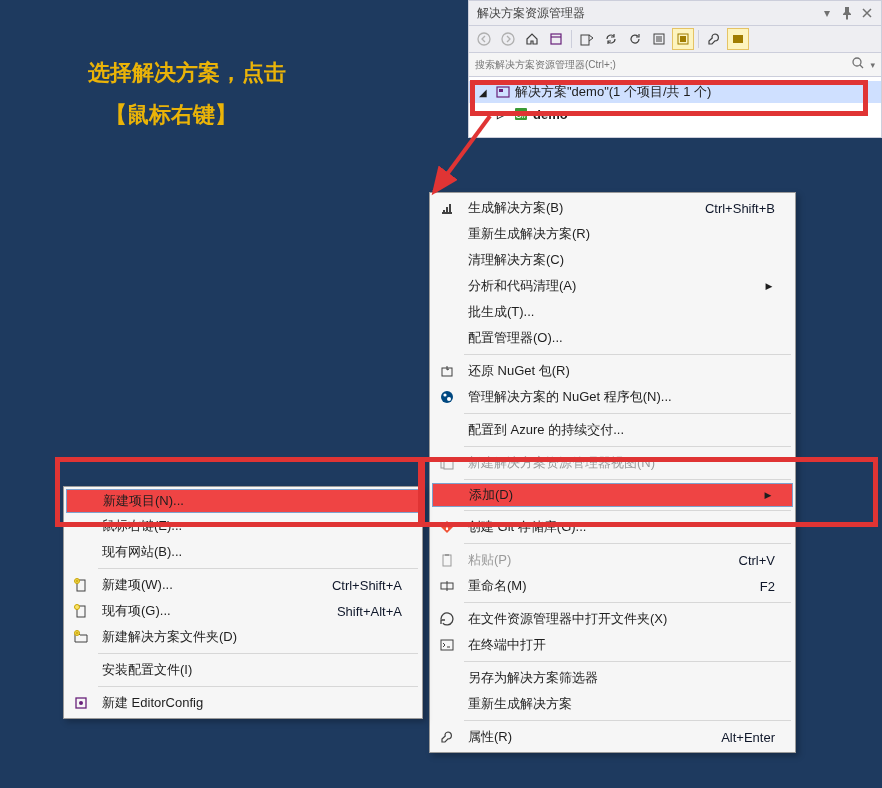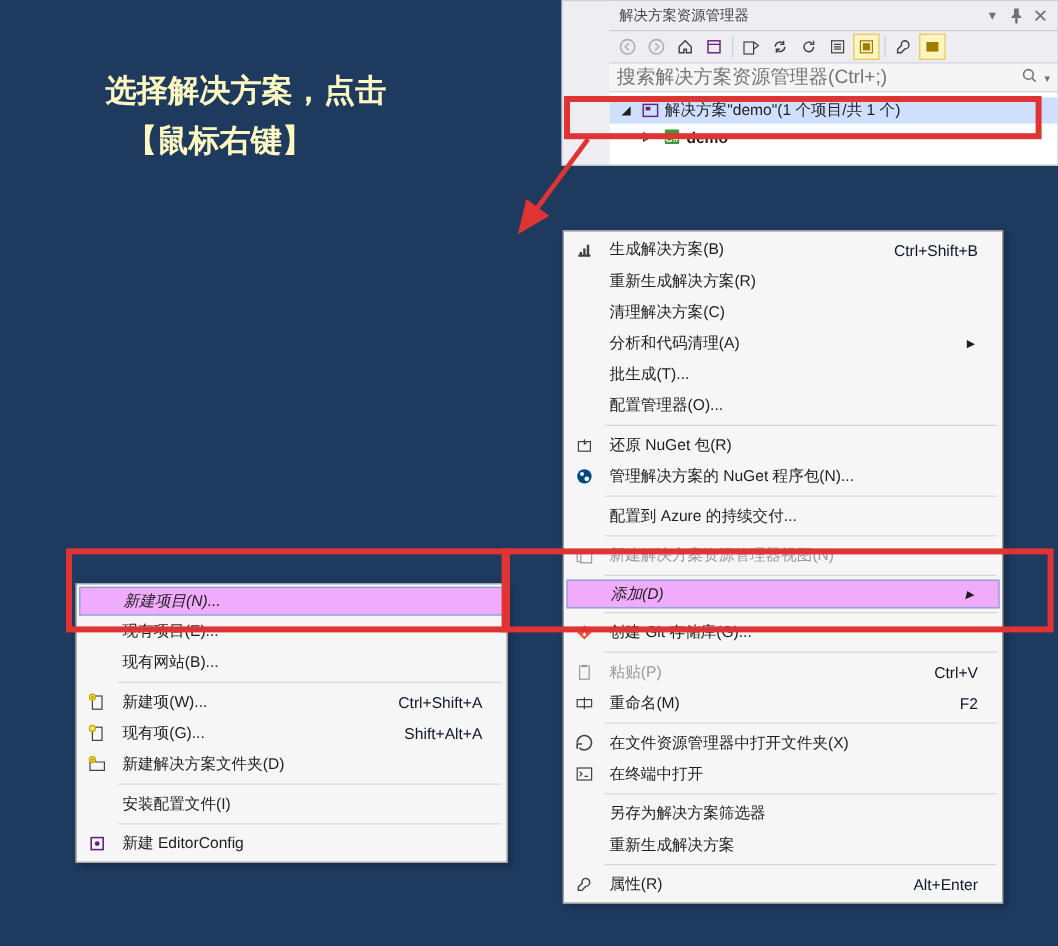--- a/index.html
+++ b/index.html
@@ -52,7 +52,6 @@
     border: 1px solid #cccedb;
     font-size: 12px;
     color: #1e1e1e;
-    padding-left: 39px;
   }
   .panel-title {
     height: 24px;

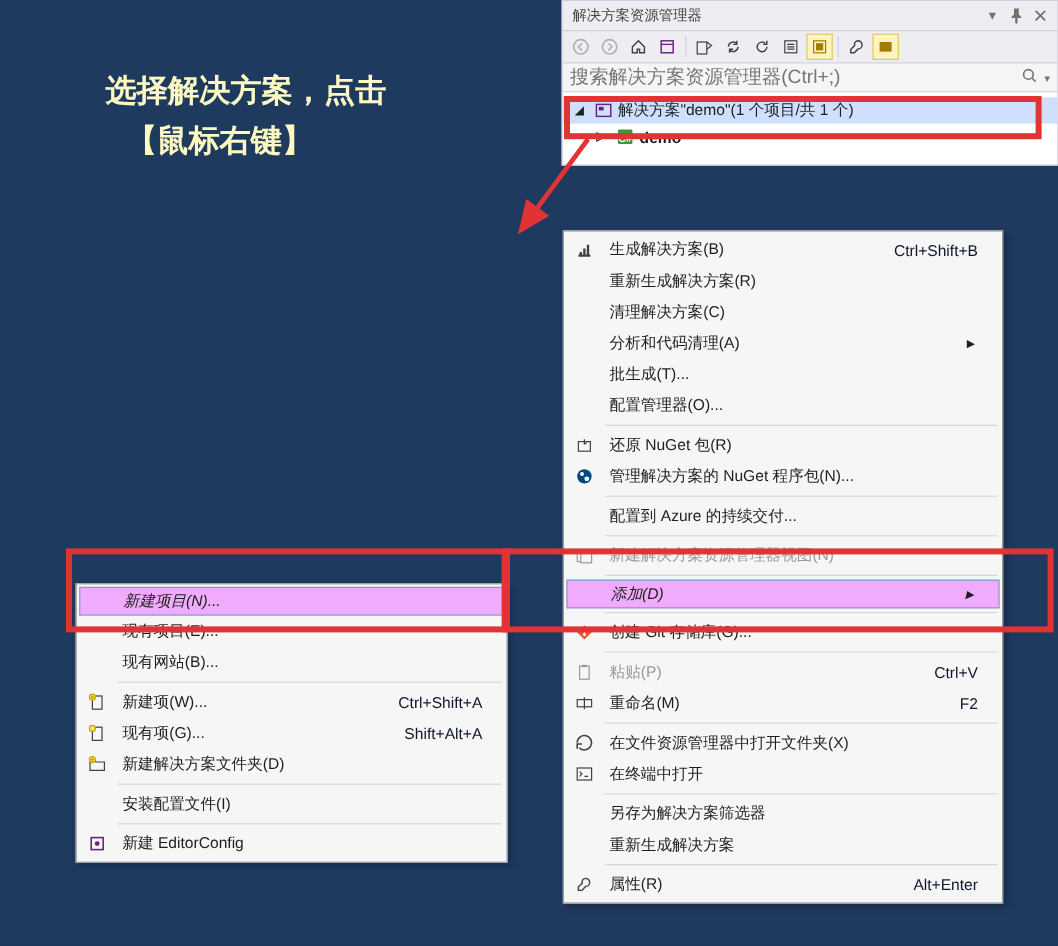--- a/index.html
+++ b/index.html
@@ -16,8 +16,8 @@
   
   .annotation {
     position: absolute;
-    color: #fef9c3;
-    font-size: 26px;
+    color: #eab308;
+    font-size: 22px;
     font-weight: bold;
     line-height: 1.5;
   }

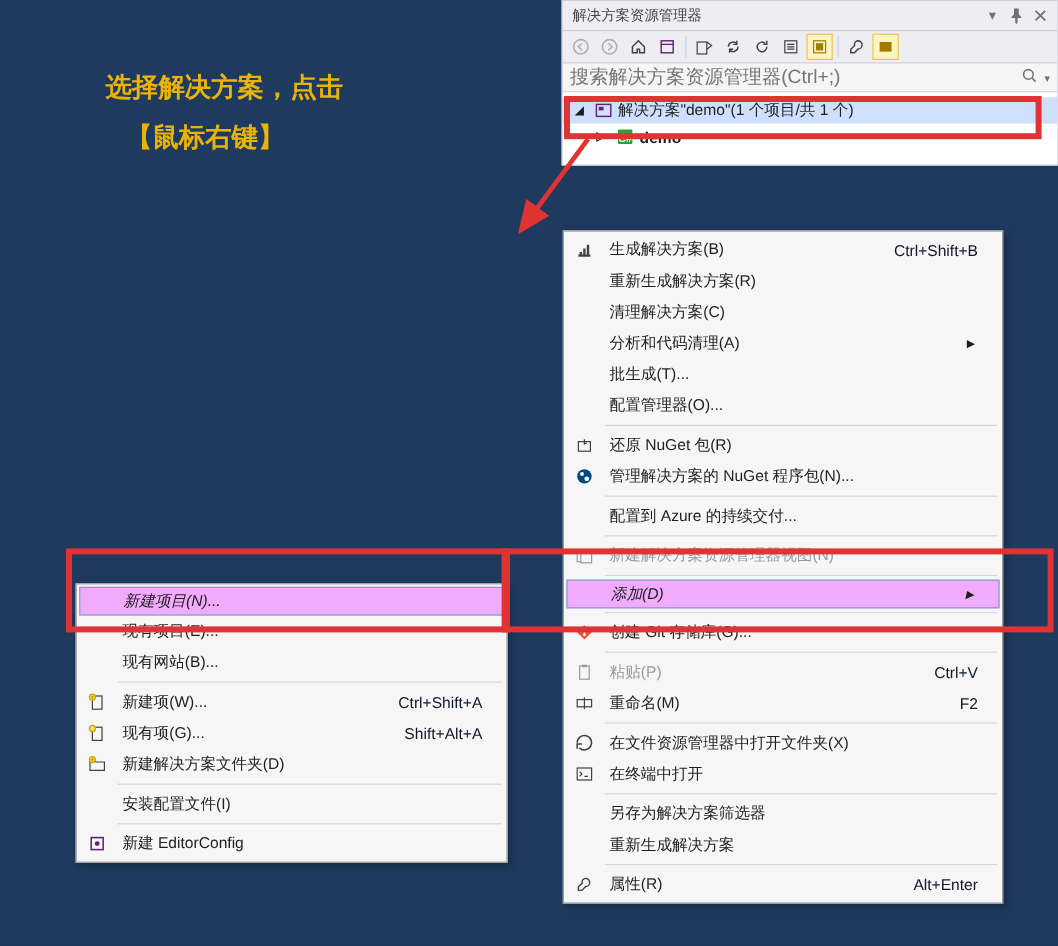--- a/index.html
+++ b/index.html
@@ -100,7 +100,7 @@
   }
   .search-row input {
     border: none; background: transparent; outline: none;
-    flex: 1; font-size: 16px; color: #333;
+    flex: 1; font-size: 10px; color: #333;
   }
   .search-row .srch-icn { color: #717171; margin-left: 4px; }
 

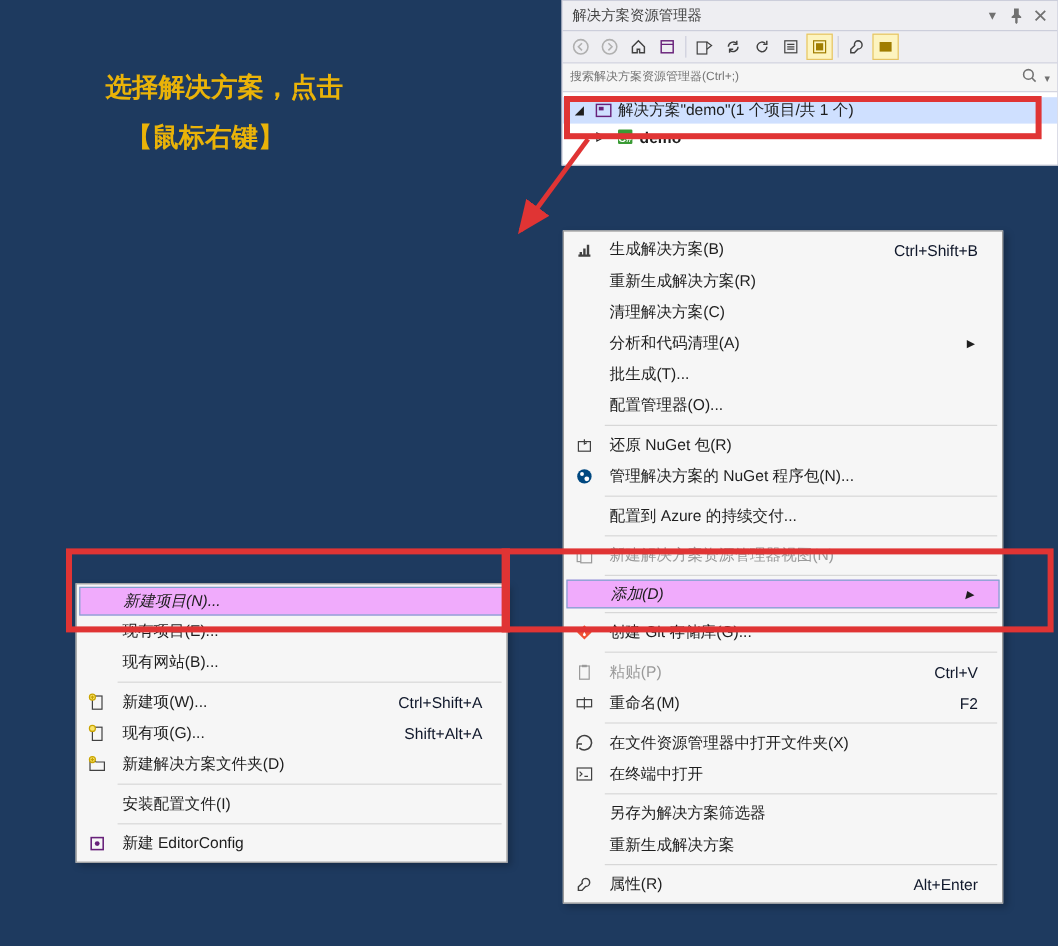--- a/index.html
+++ b/index.html
@@ -158,7 +158,7 @@
   }
   .menu-item.disabled { color: #9a9a9a; justify-content: space-between; }
 
-  .menu-main { top: 192px; left: 429px; width: 367px; margin-left: 40px; }
+  .menu-main { top: 192px; left: 429px; width: 367px; }
   .menu-sub  { top: 486px; left: 63px; width: 360px; }
 
   

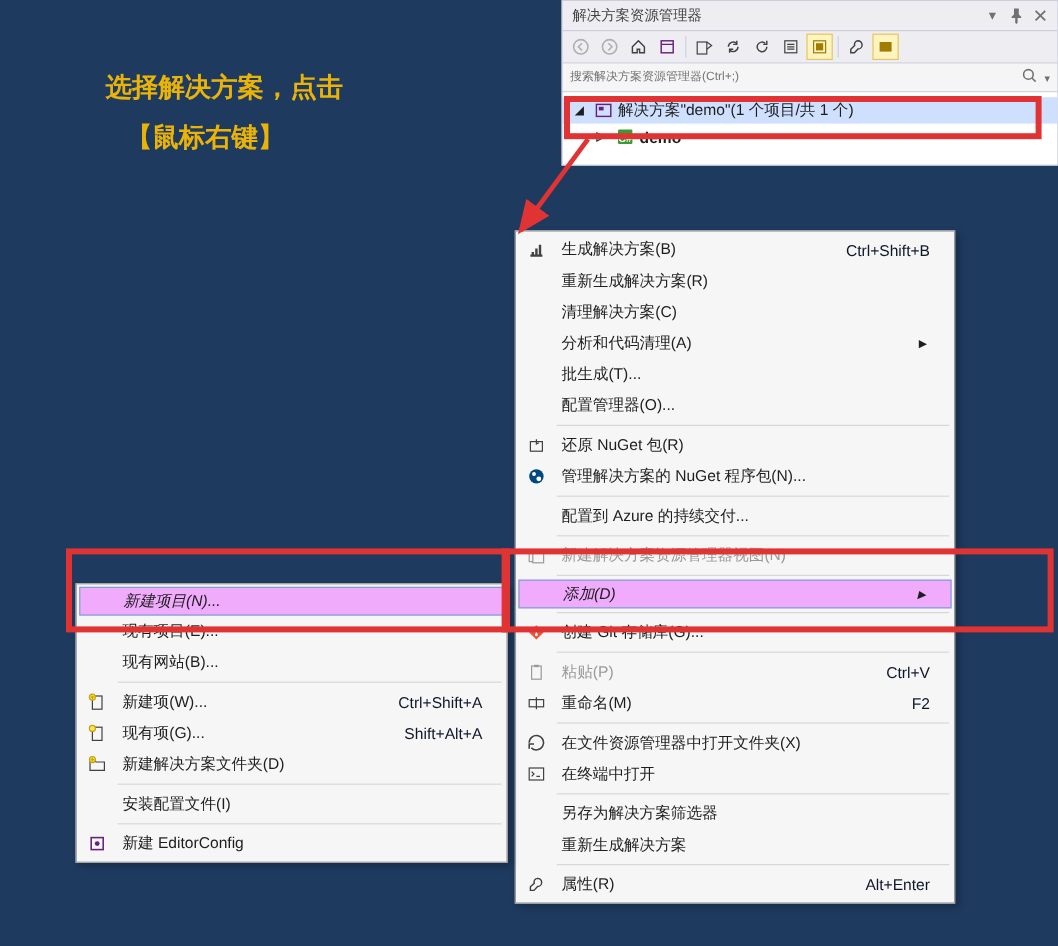--- a/index.html
+++ b/index.html
@@ -143,7 +143,7 @@
     align-items: center;
     padding-right: 18px;
   }
-  .menu-item.highlight { background: #f0abfc; border: 1px solid #7da2ce; height: 24px; font-style: italic; }
+  .menu-item.highlight { background: #ef4444; border: 1px solid #7da2ce; height: 24px; }
   .menu-icon-col {
     width: 30px;
     display: flex; align-items: center; justify-content: center;

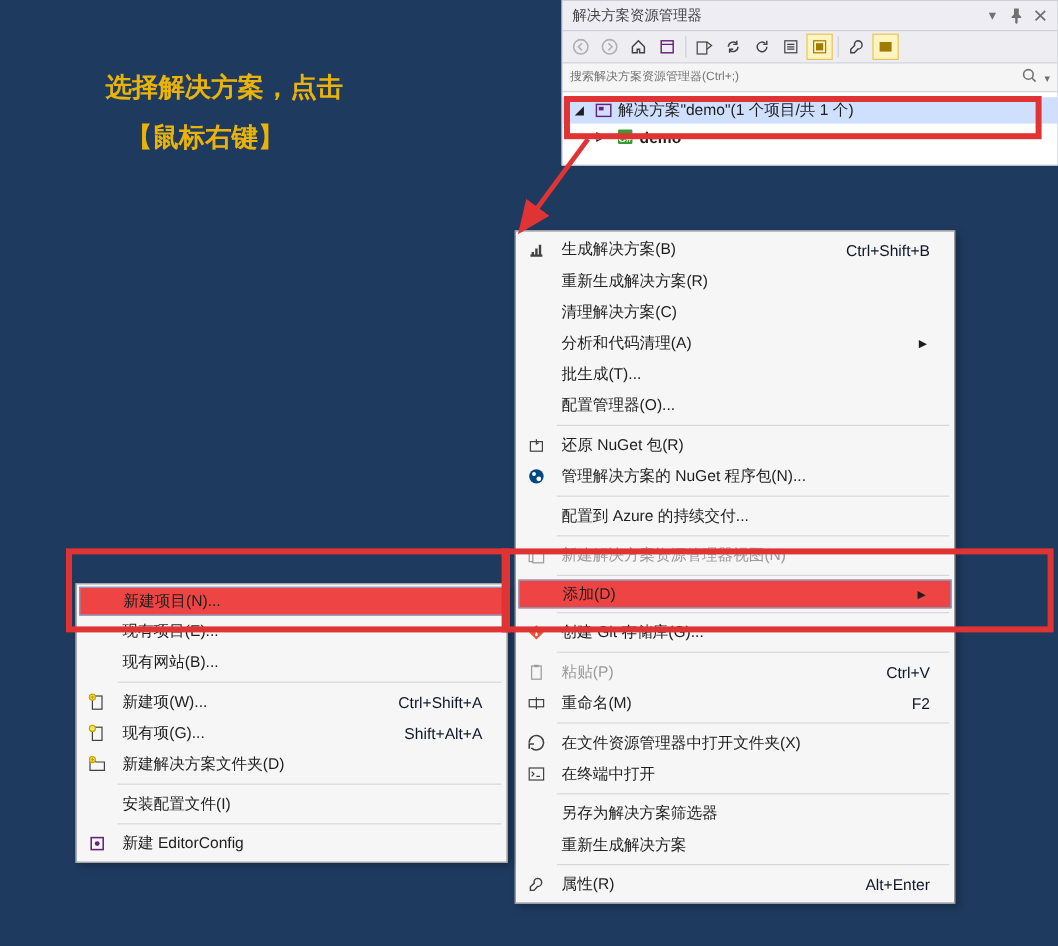--- a/index.html
+++ b/index.html
@@ -455,7 +455,7 @@
     </div>
     <div class="menu-item">
       <span class="menu-icon-col"></span>
-      <span class="menu-label">现有项目(E)...</span>
+      <span class="menu-label">鼠标右键(E)...</span>
     </div>
     <div class="menu-item">
       <span class="menu-icon-col"></span>

